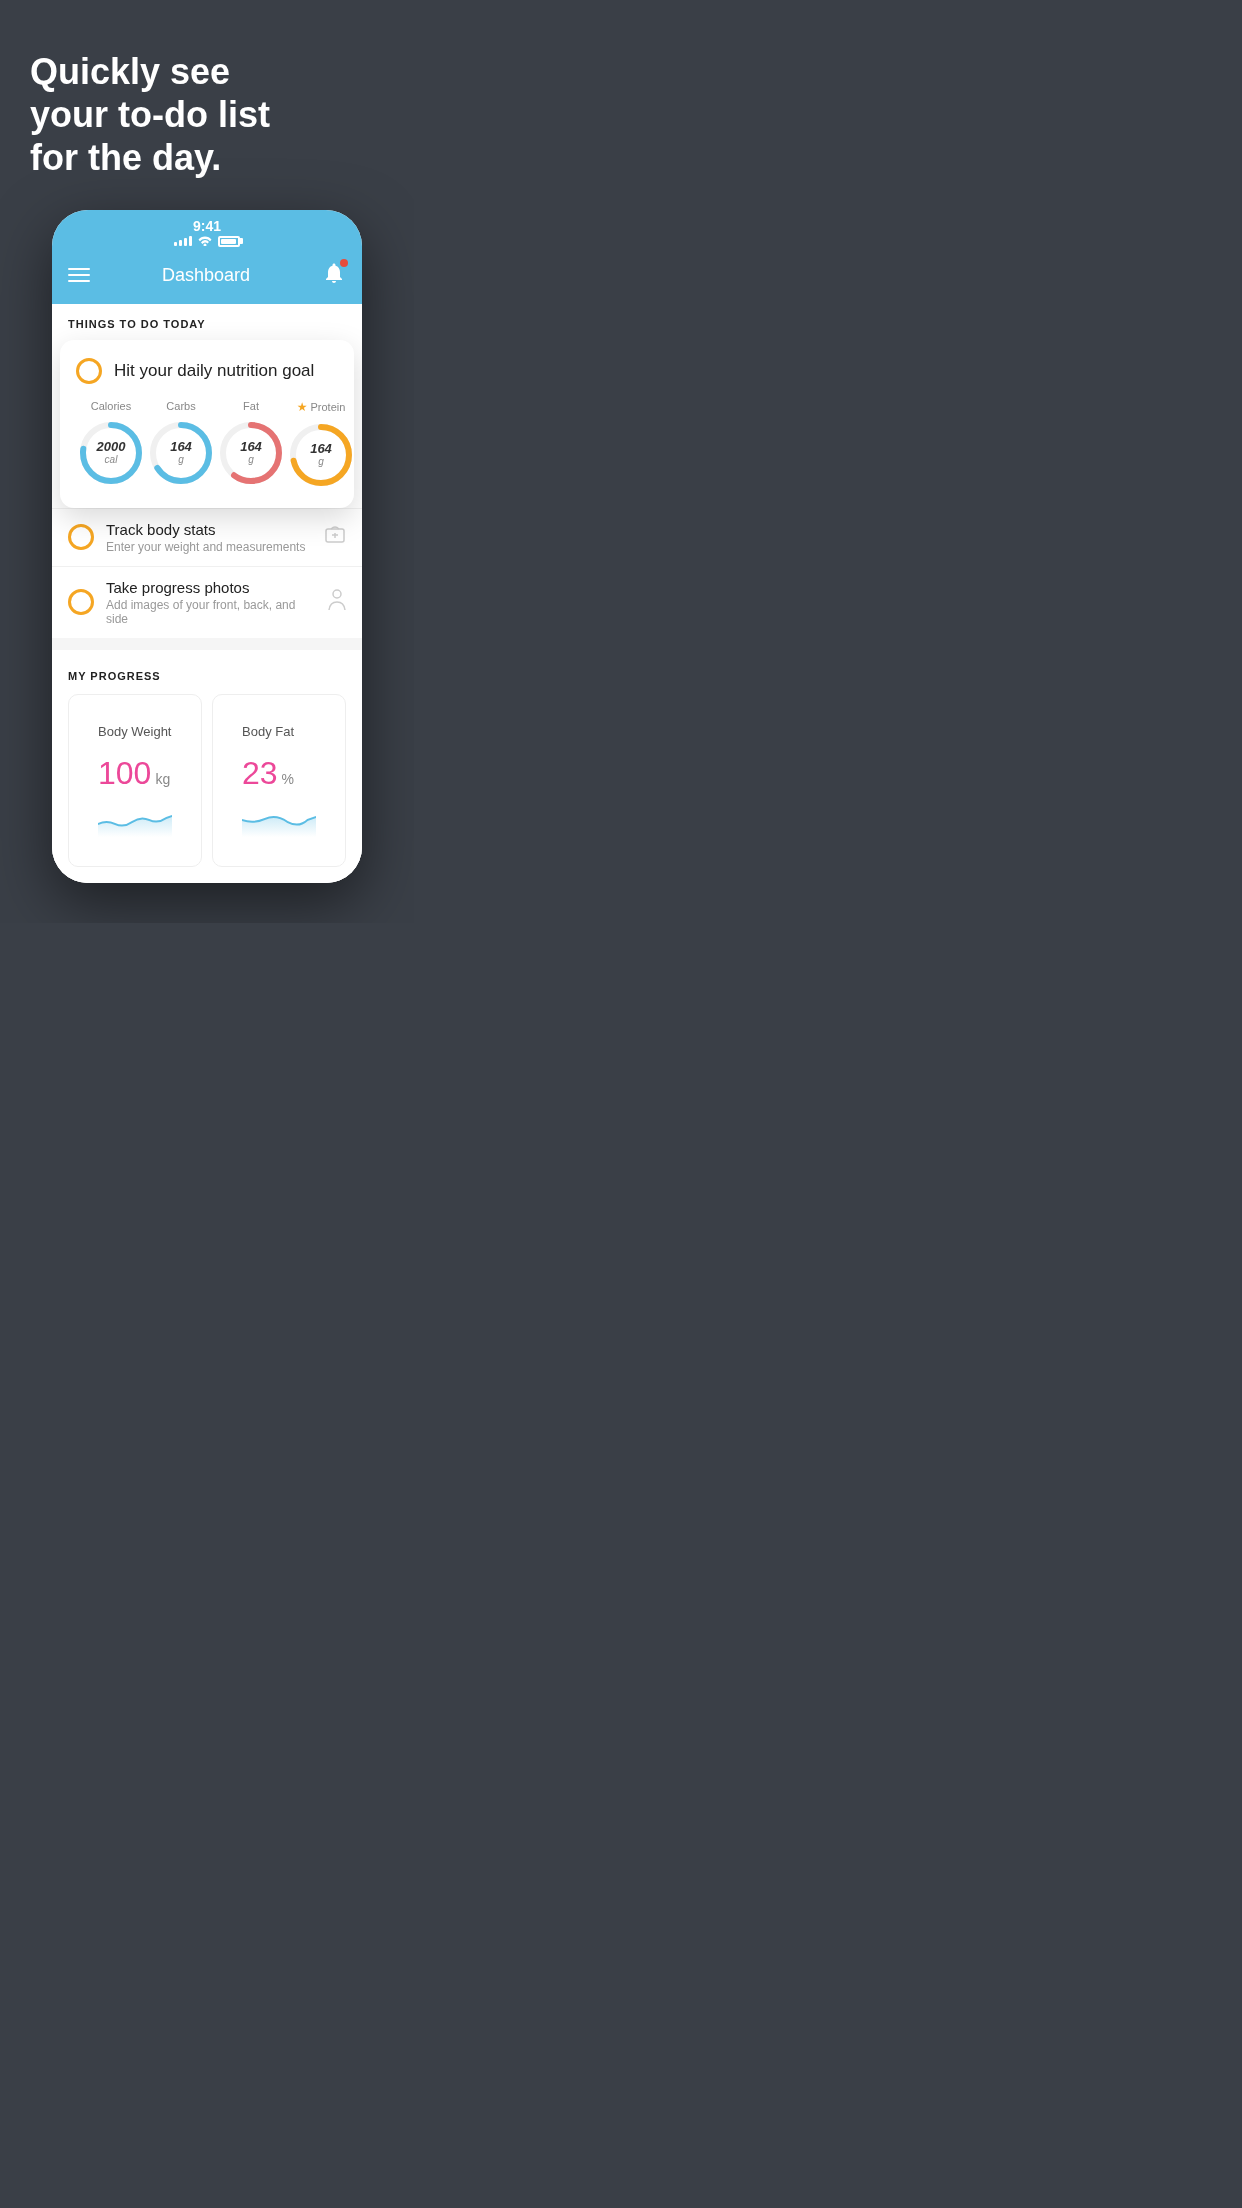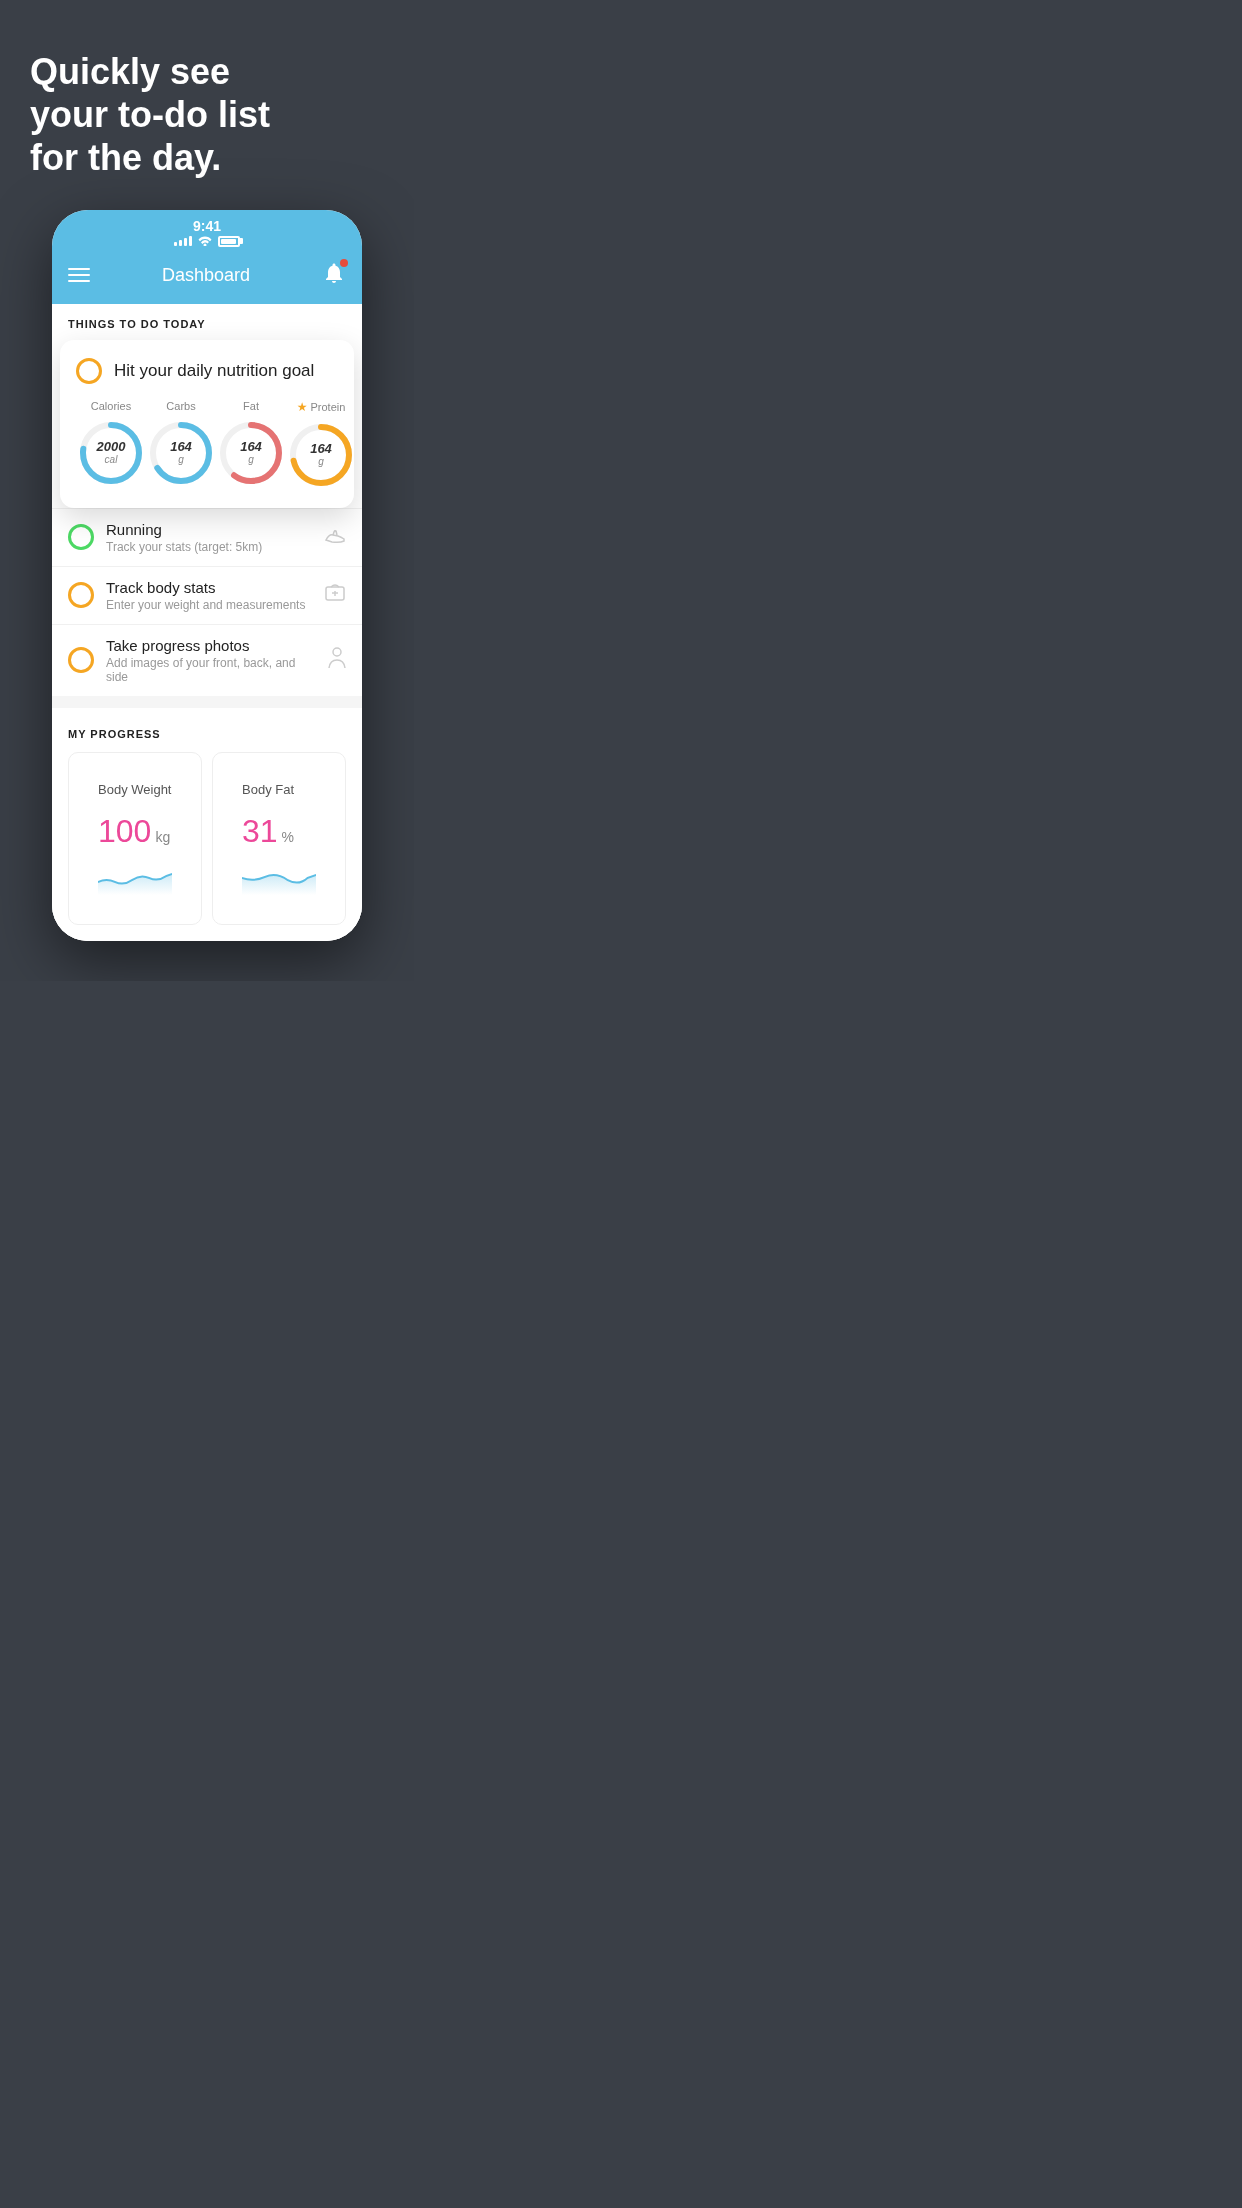--- a/index.html
+++ b/index.html
@@ -509,19 +509,6 @@
 
       <div class="todo-list">
 
-        <div class="todo-item">
-          <div class="circle-checkbox green" style="width:26px;height:26px;border-radius:50%;border:3px solid #4cd964;flex-shrink:0;"></div>
-          <div class="todo-item-content">
-            <div class="todo-item-title">Running</div>
-            <div class="todo-item-subtitle">Track your stats (target: 5km)</div>
-          </div>
-          <div class="todo-item-icon">
-            <svg width="22" height="18" viewBox="0 0 22 18" fill="none" stroke="#ccc" stroke-width="1.5">
-              <path d="M2 14 Q5 8 9 9 L14 10 Q17 11 20 13 L20 15 Q16 17 8 16 Z"></path>
-              <path d="M9 9 L10 6 Q11 4 12 5 L13 9"></path>
-            </svg>
-          </div>
-        </div>
 
         <div class="todo-item">
           <div class="circle-checkbox" style="width:26px;height:26px;border-radius:50%;border:3px solid #f5a623;flex-shrink:0;"></div>

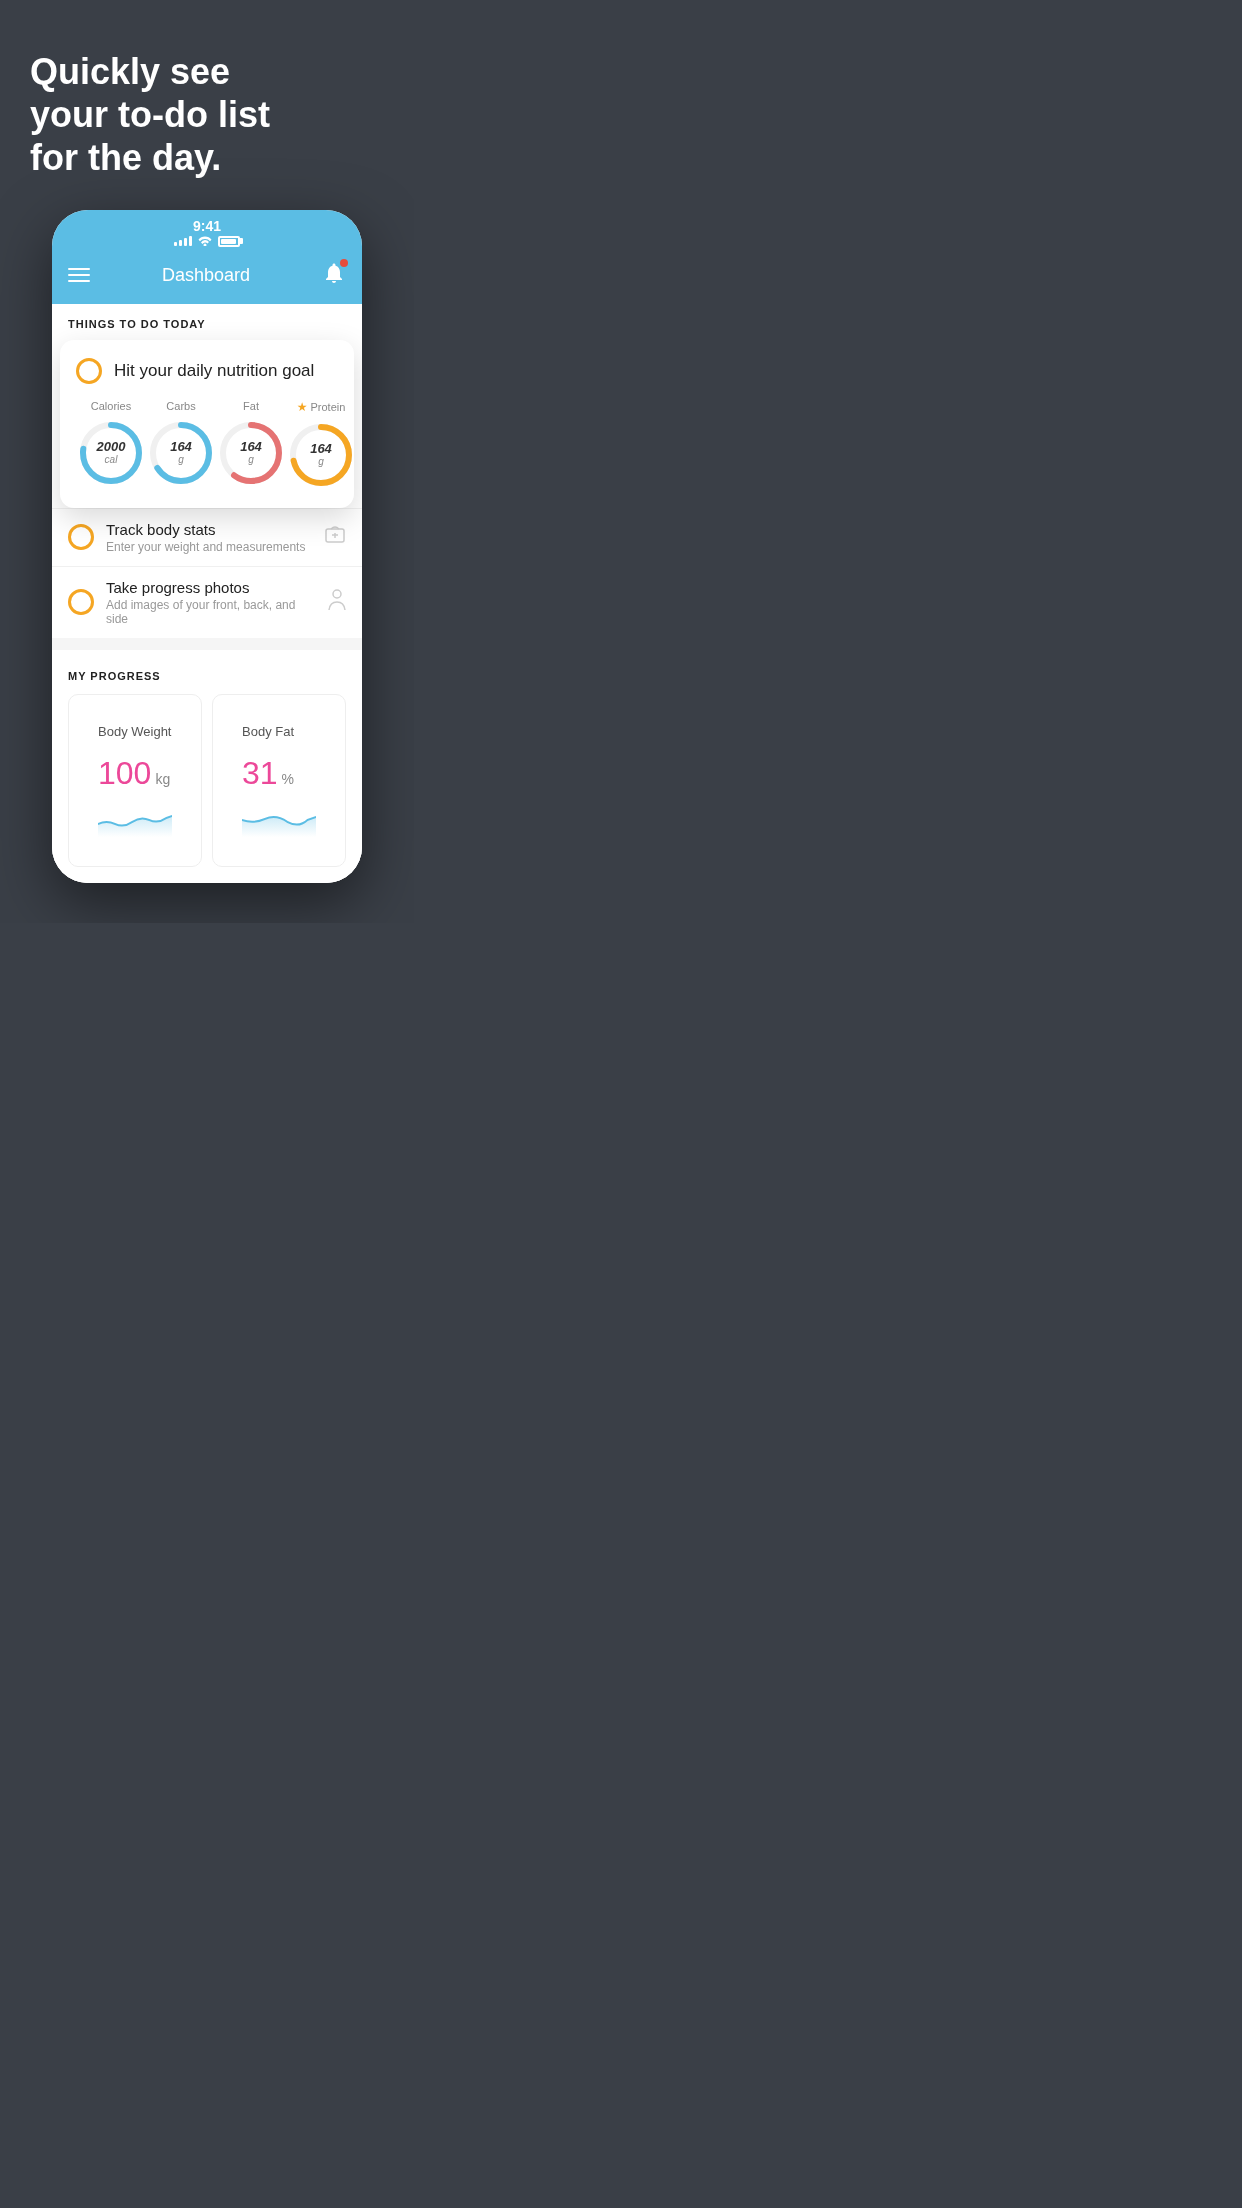--- a/index.html
+++ b/index.html
@@ -569,7 +569,7 @@
           <div class="progress-card">
             <div class="progress-card-title">Body Fat</div>
             <div class="progress-value-row">
-              <span class="progress-value">31</span>
+              <span class="progress-value">23</span>
               <span class="progress-unit">%</span>
             </div>
             <div class="wave-chart">

